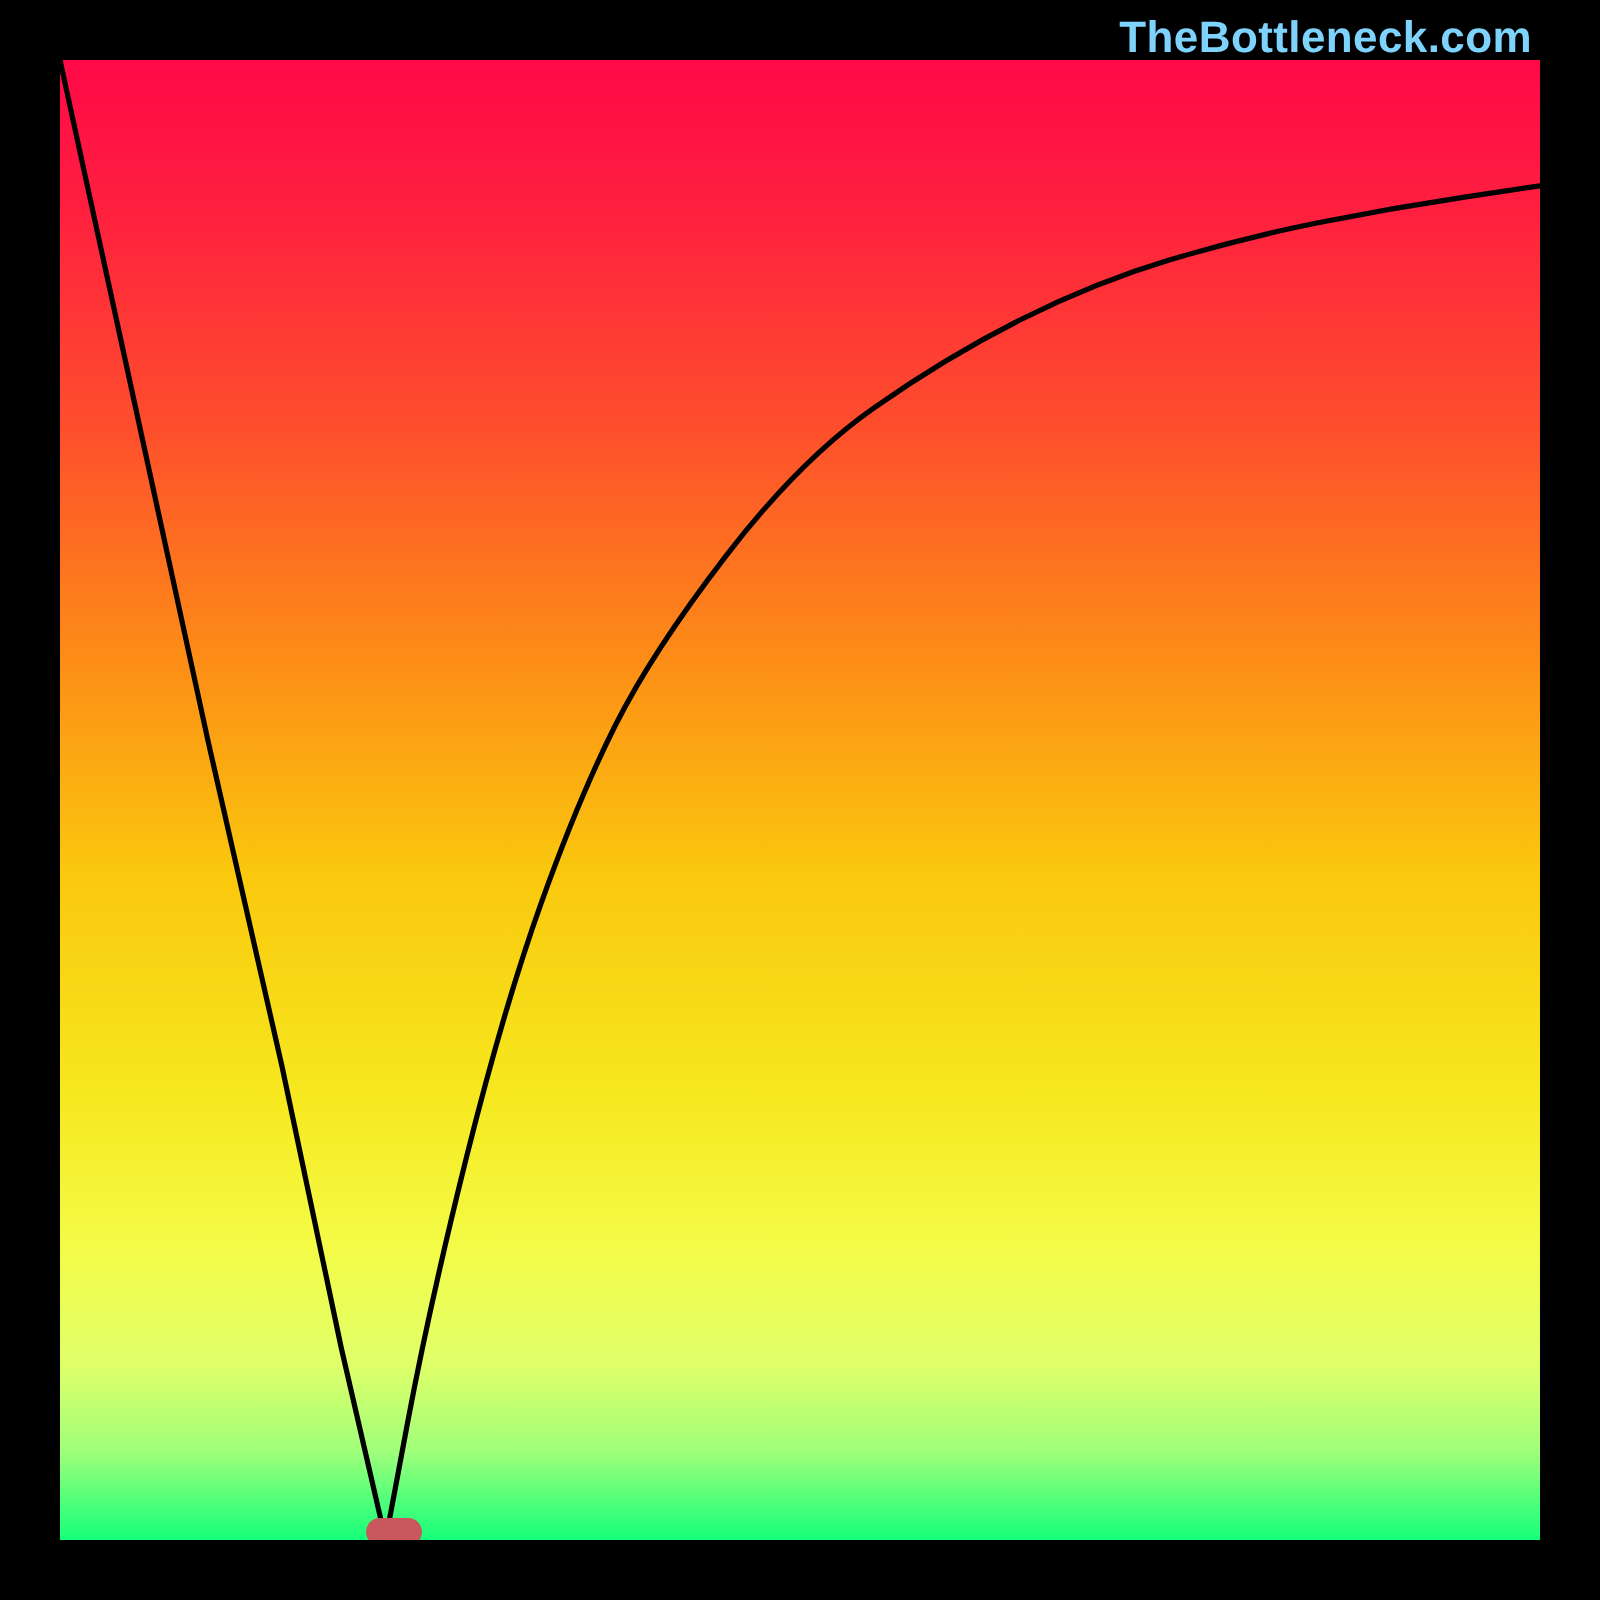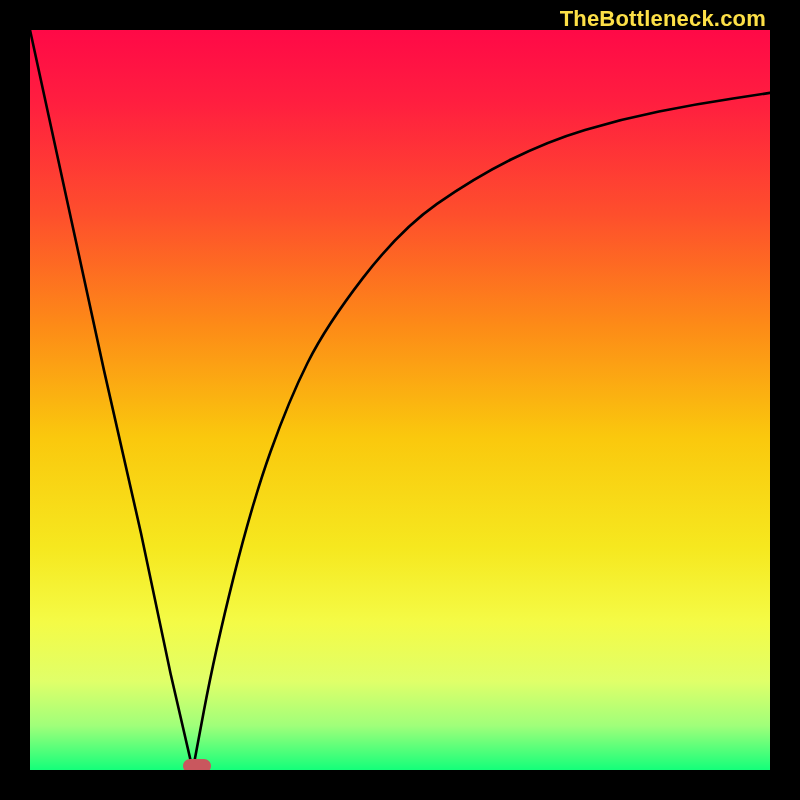--- a/index.html
+++ b/index.html
@@ -41,7 +41,7 @@
     font-family: Arial, Helvetica, sans-serif;
     font-size: 22px;
     font-weight: 600;
-    color: #fde047;
+    color: #7dd3fc;
     letter-spacing: 0.2px;
   }
   .marker {

